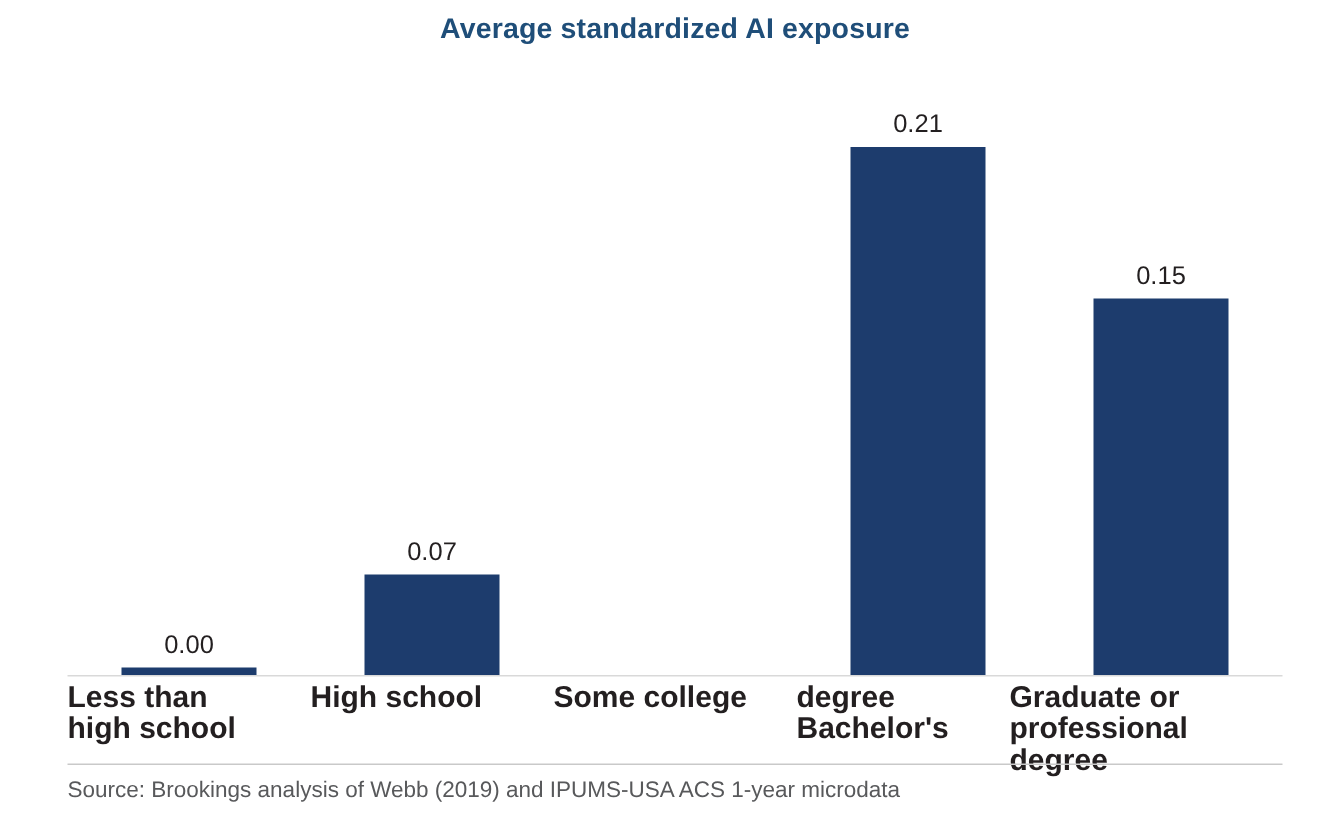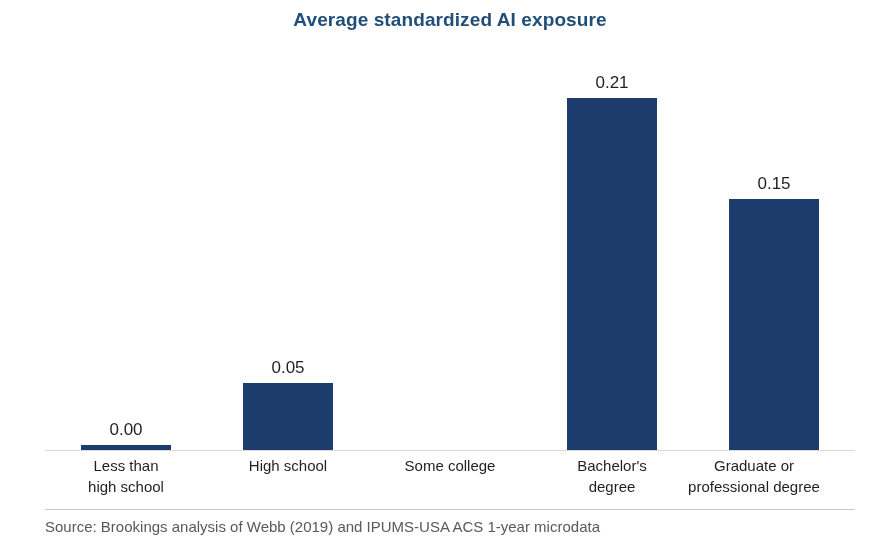--- a/index.html
+++ b/index.html
@@ -144,7 +144,7 @@
       </div>
       <div class="bar-slot" style="left: 198px; width: 90px;">
         <div class="bar-col">
-          <div class="bar-value">0.05</div>
+          <div class="bar-value">0.07</div>
           <div class="bar-rect" style="height: 66.9691px; background: rgb(29, 60, 109);"></div>
         </div>
       </div>

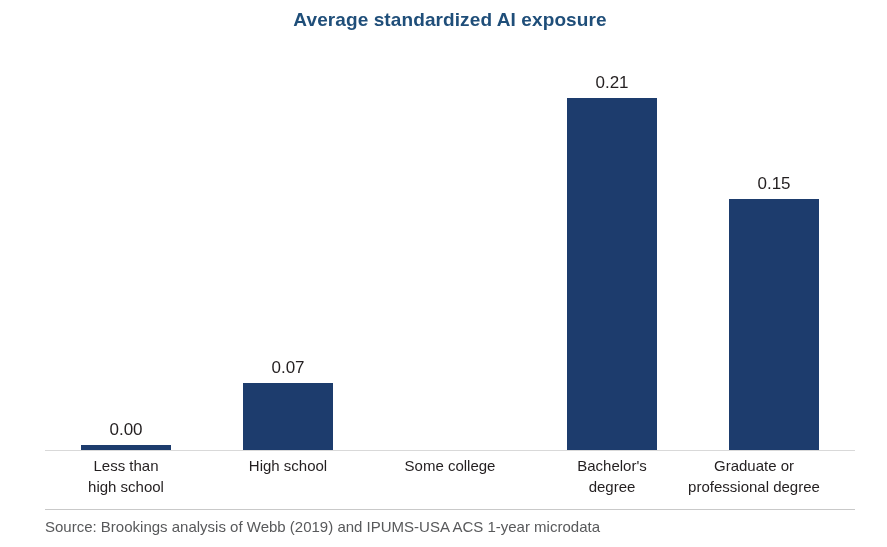--- a/index.html
+++ b/index.html
@@ -101,10 +101,11 @@
   .x-label {
     position: absolute;
     top: 0;
-    text-align: center;
-    font-size: 15px;
+    text-align: left;
+    font-size: 20px;
     line-height: 21px;
     color: #231f20;
+    font-weight: bold;
   }
   .x-label span { display: block; }
 

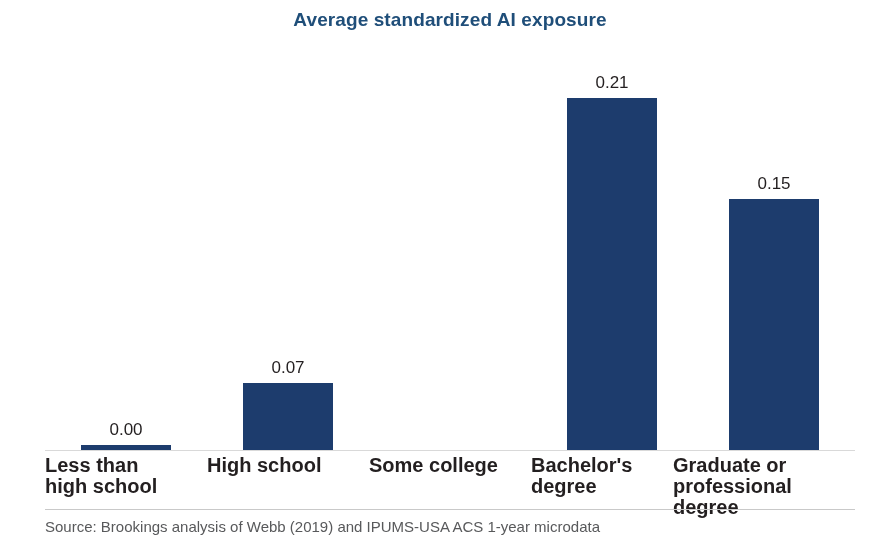--- a/index.html
+++ b/index.html
@@ -177,8 +177,8 @@
         <span>Some college</span>
       </div>
       <div class="x-label" style="left: 486px; width: 162px;">
+        <span>degree</span>
         <span>Bachelor's</span>
-        <span>degree</span>
       </div>
       <div class="x-label" style="left: 628px; width: 162px;">
         <span>Graduate or</span>

